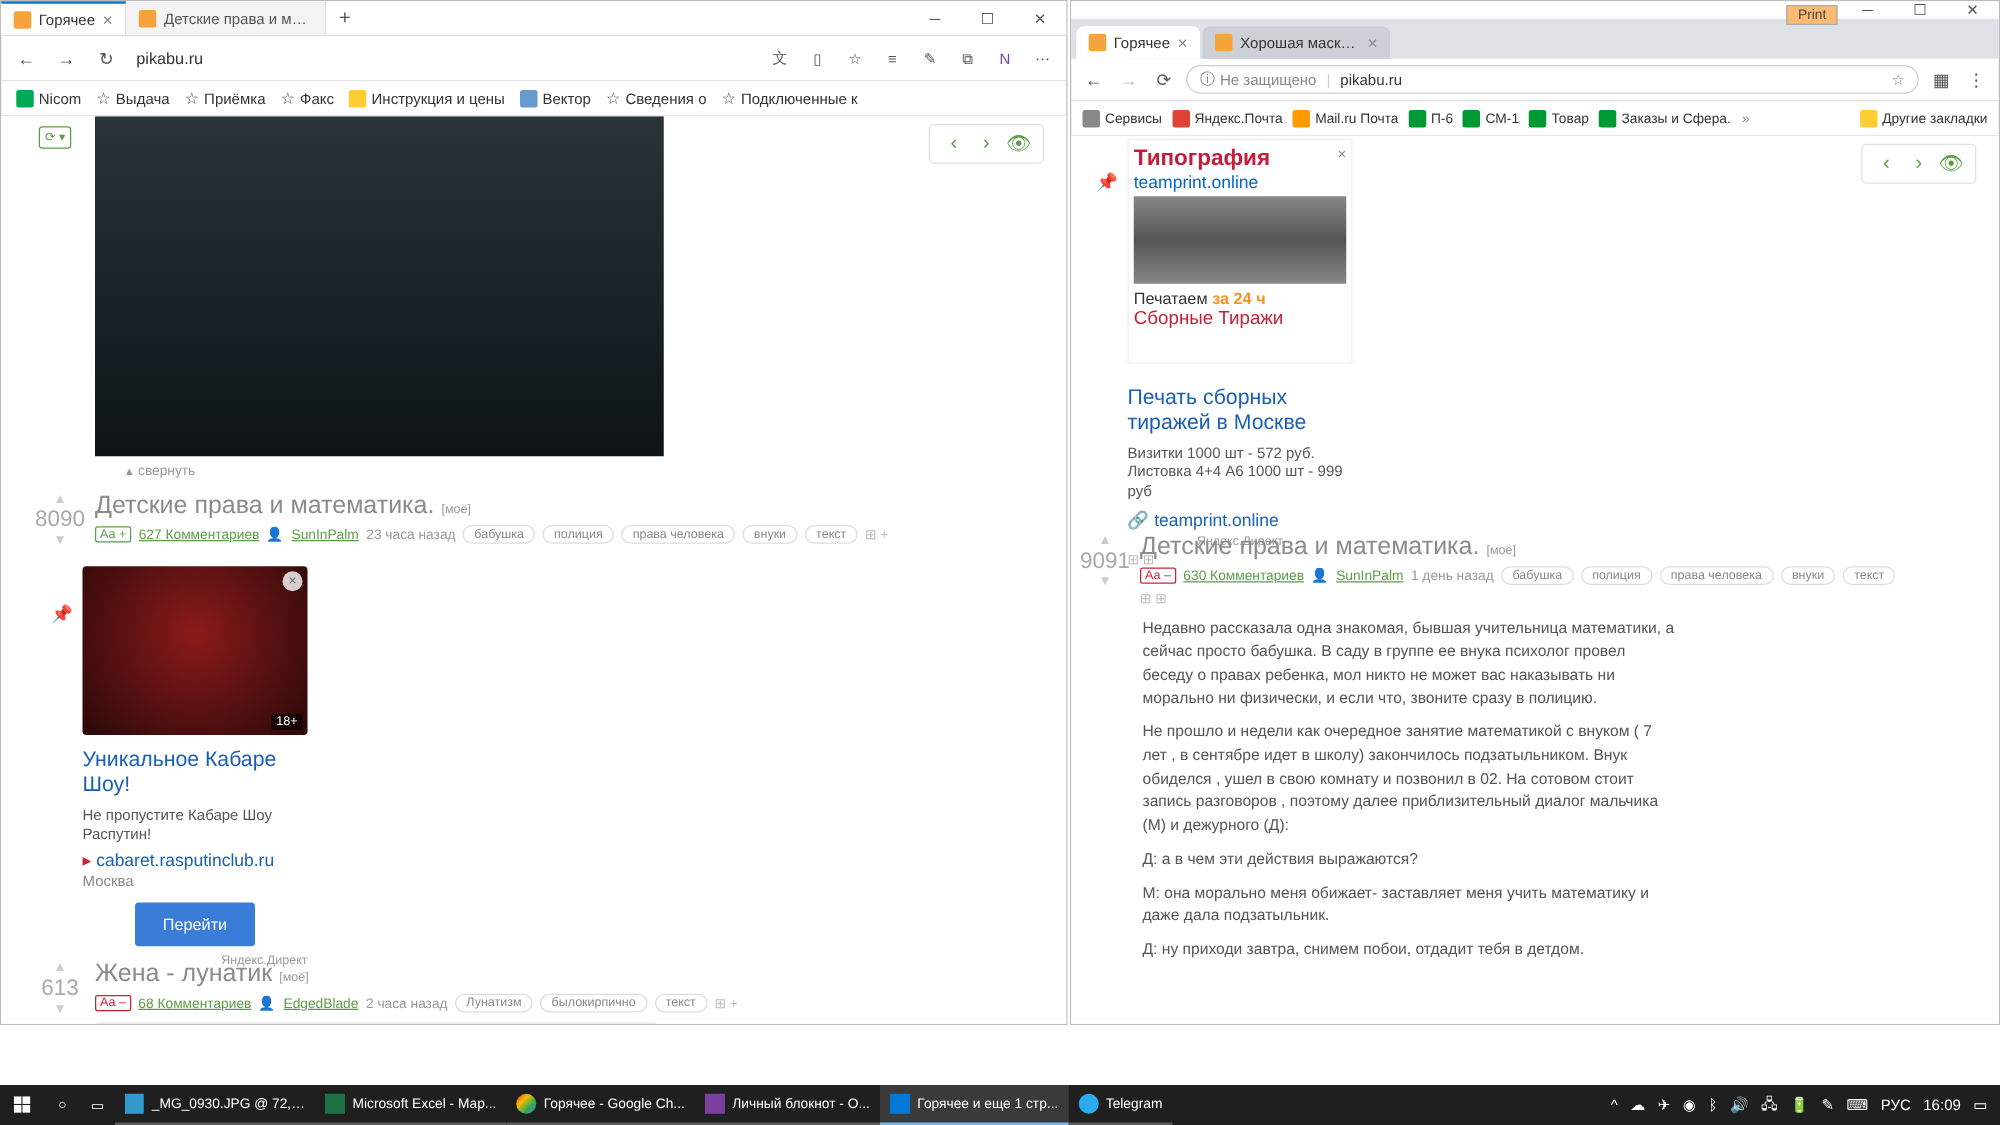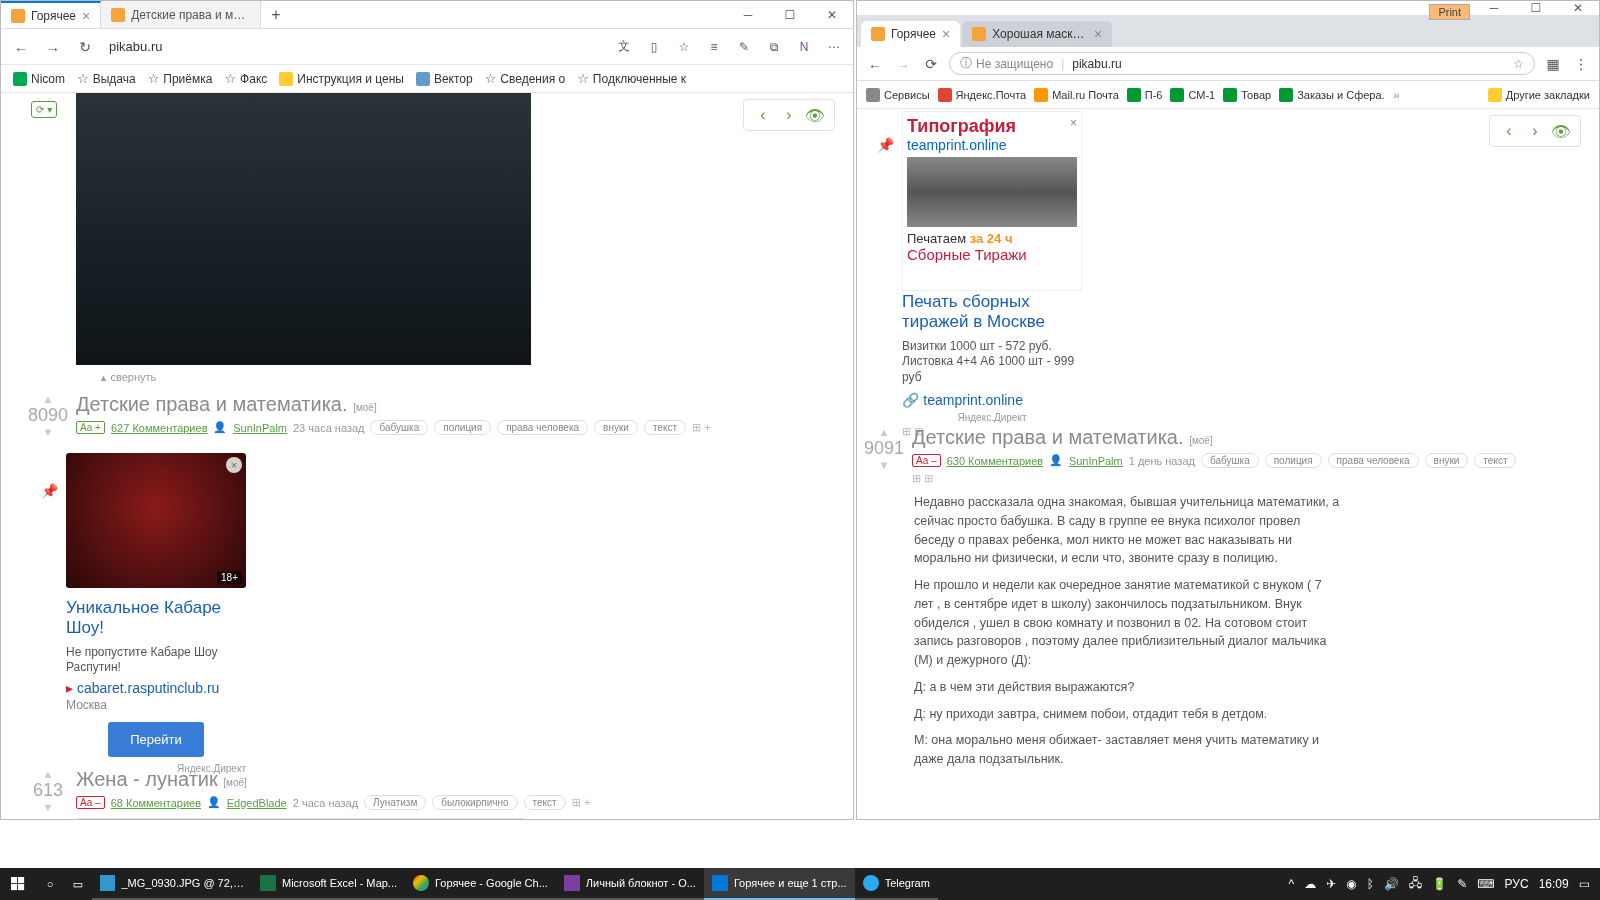--- a/index.html
+++ b/index.html
@@ -335,7 +335,7 @@
         <div class="right-ad-txt3"><span>Печатаем</span> <b>за 24 ч</b></div>
         <div class="right-ad-txt4">Сборные Тиражи</div>
       </div>
-      <div class="ad-title" style="font-size:17px;margin-top:1px">Печать сборных тиражей в Москве</div>
+      <div class="ad-title" style="font-size:17px;margin-top:17px">Печать сборных тиражей в Москве</div>
       <div class="ad-desc">Визитки 1000 шт - 572 руб. Листовка 4+4 А6 1000 шт - 999 руб</div>
       <div class="ad-link" style="margin-top:6px">🔗 <span>teamprint.online</span></div>
       <div class="ad-label" style="text-align:center;margin-top:4px">Яндекс.Директ</div>

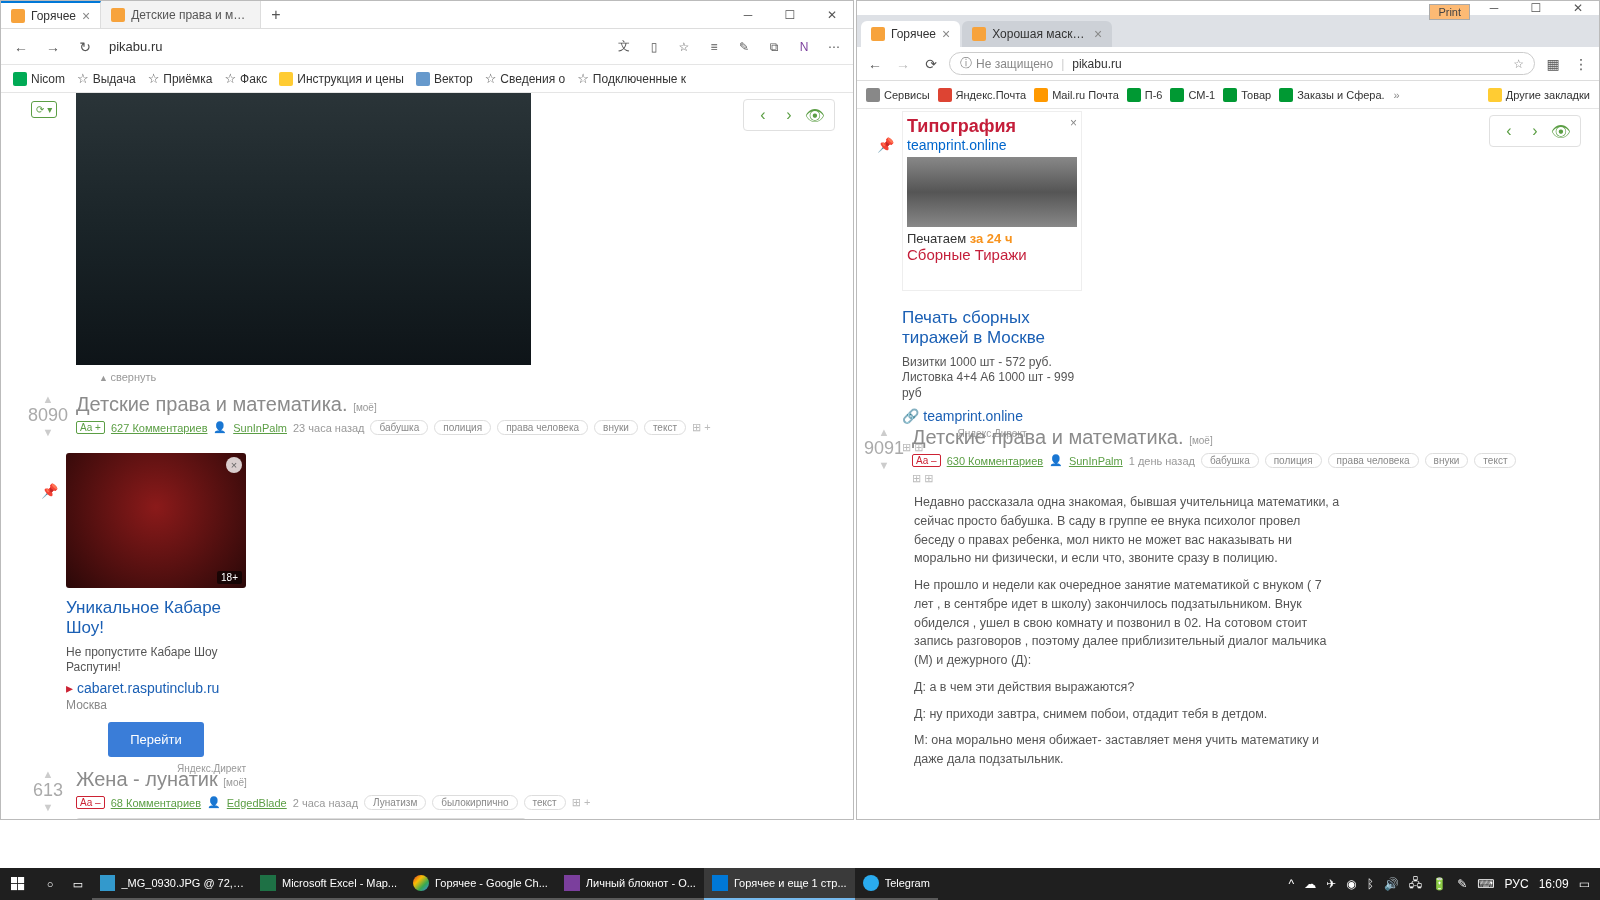--- a/index.html
+++ b/index.html
@@ -370,8 +370,8 @@
           <p>Недавно рассказала одна знакомая,  бывшая учительница математики,  а сейчас просто бабушка. В саду в группе ее внука психолог провел беседу о правах ребенка, мол никто не может вас наказывать ни морально ни физически, и если что, звоните сразу в полицию.</p>
           <p>Не прошло и недели как очередное занятие математикой  с внуком  ( 7 лет , в сентябре идет в школу) закончилось подзатыльником. Внук обиделся , ушел в свою комнату и позвонил в 02. На сотовом стоит запись разговоров , поэтому  далее приблизительный диалог мальчика (М) и дежурного (Д):</p>
           <p>Д:   а в чем эти действия выражаются?</p>
+          <p>М:  она морально меня обижает- заставляет меня учить математику и даже дала подзатыльник.</p>
           <p>Д:  ну приходи завтра,  снимем побои,  отдадит тебя в детдом.</p>
-          <p>М:  она морально меня обижает- заставляет меня учить математику и даже дала подзатыльник.</p>
 
         </div>
 

